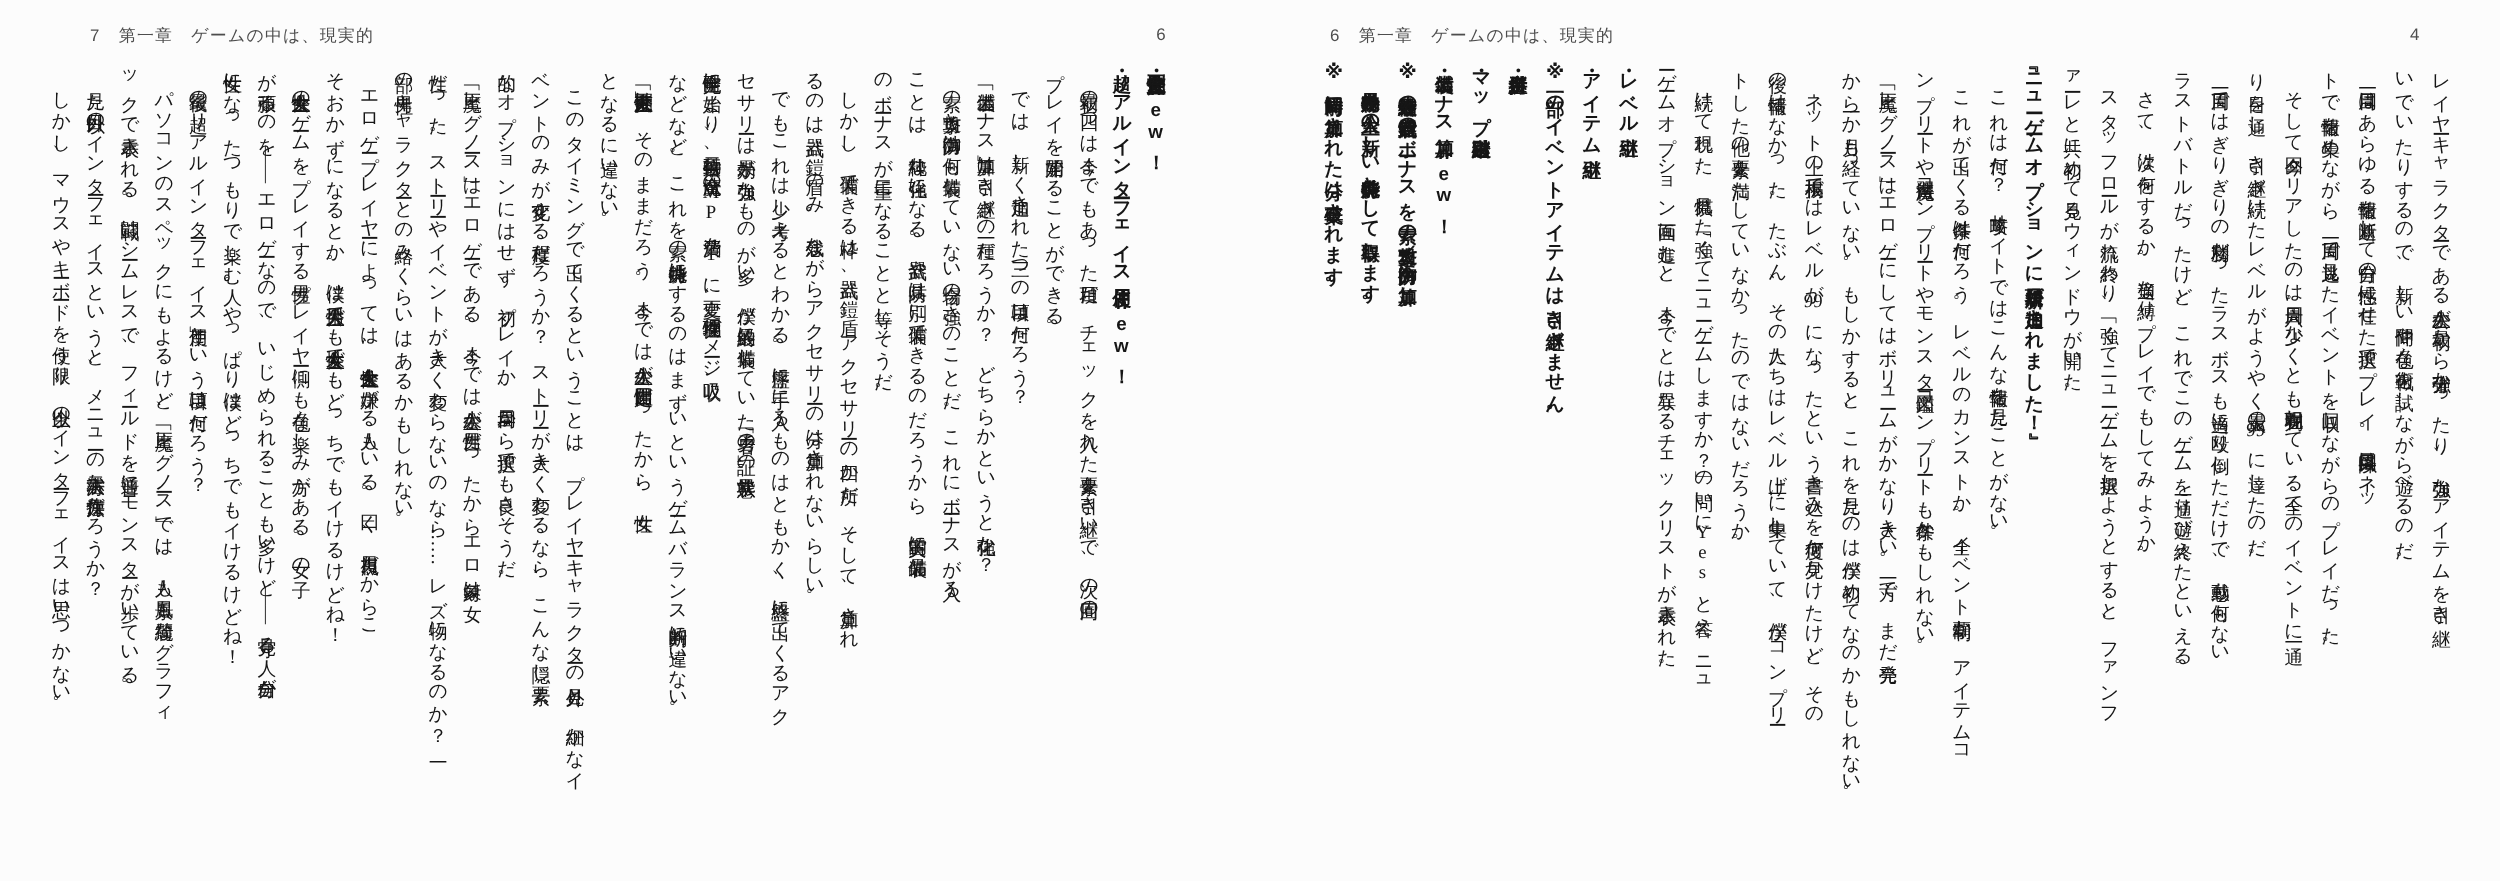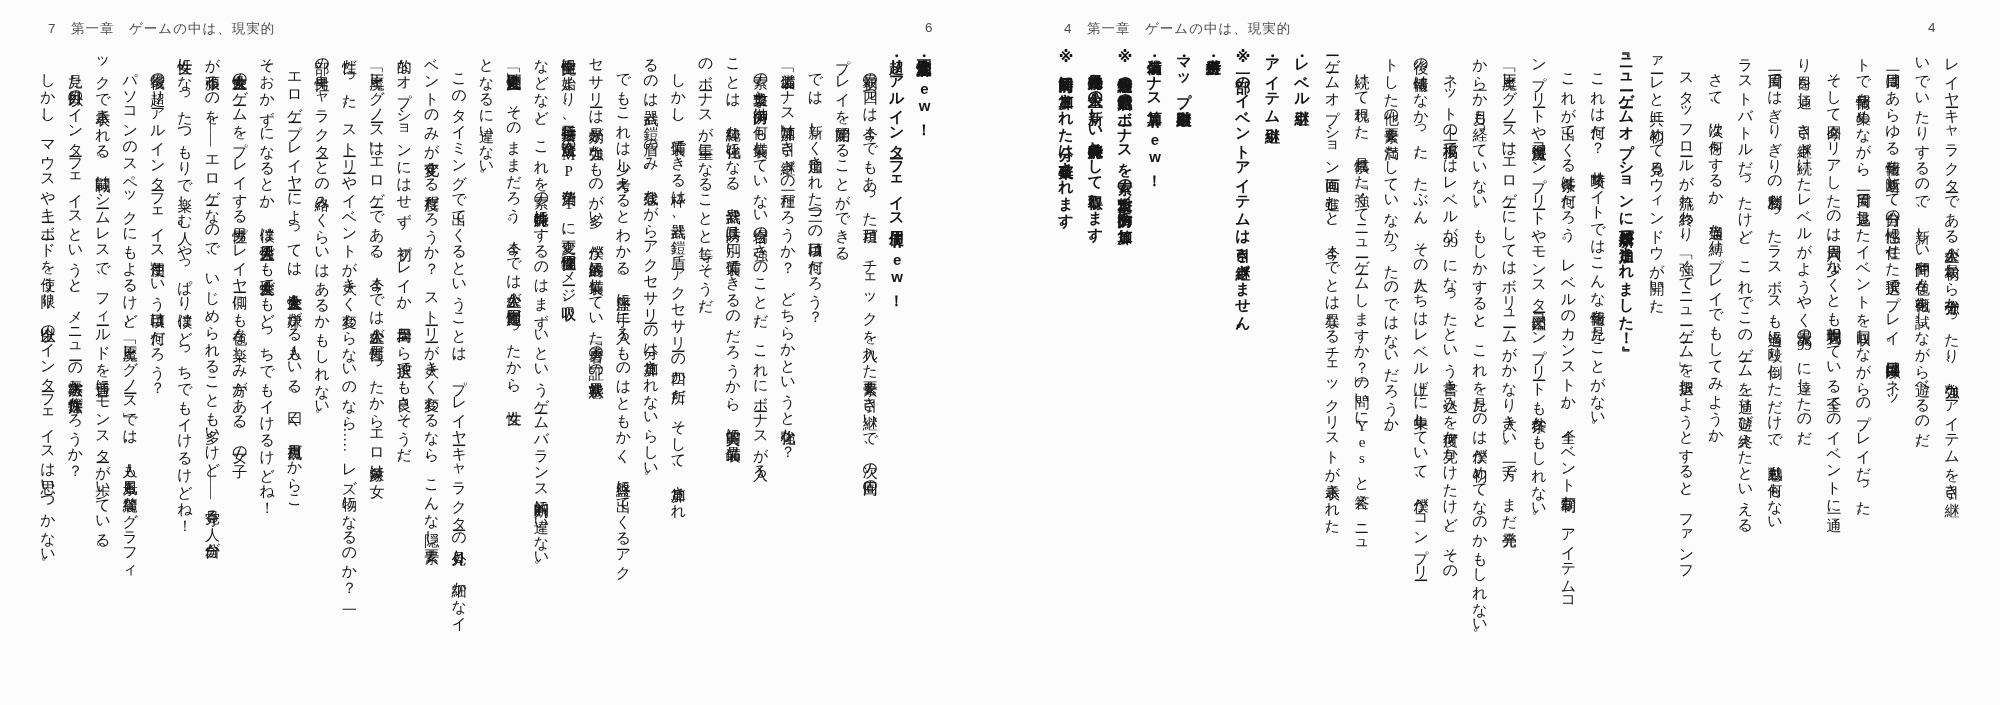--- a/index.html
+++ b/index.html
@@ -38,7 +38,7 @@
 
 <div class="spread">
 
-  <div class="hdr" style="left:48px">7　第一章　ゲームの中は、現実的</div>
+  <div class="hdr" style="left:72px">7　第一章　ゲームの中は、現実的</div>
 
   <div class="hdr" style="left:925px">6</div>
 

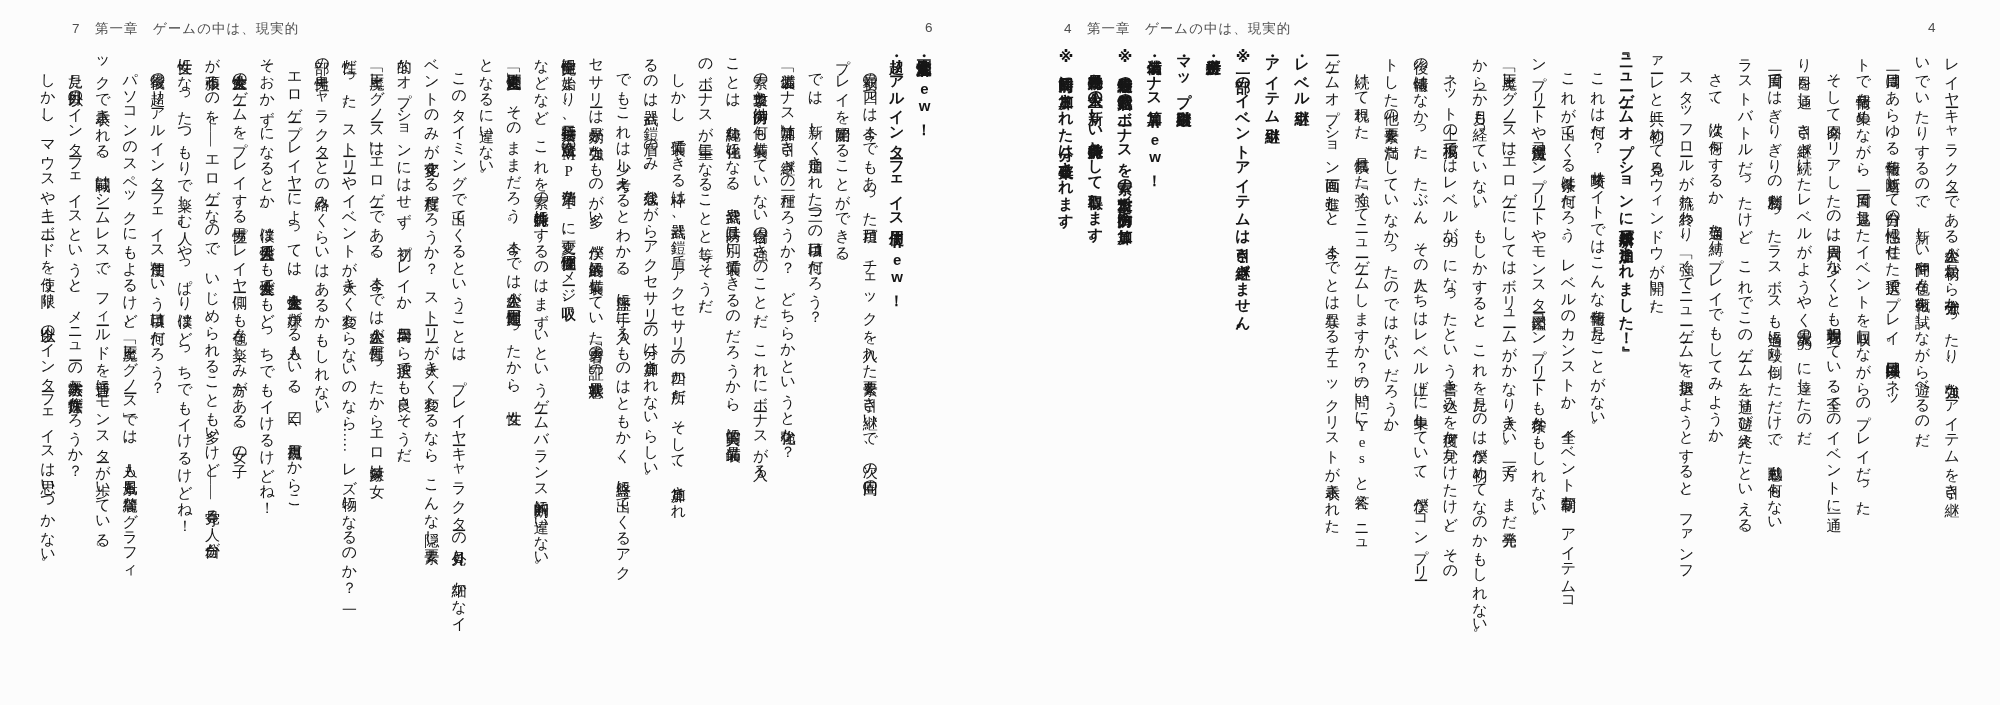--- a/index.html
+++ b/index.html
@@ -42,7 +42,7 @@
 
   <div class="hdr" style="left:925px">6</div>
 
-  <div class="hdr" style="left:1064px">4　第一章　ゲームの中は、現実的</div>
+  <div class="hdr" style="left:1064px">6　第一章　ゲームの中は、現実的</div>
 
   <div class="hdr" style="left:1928px">4</div>
 

